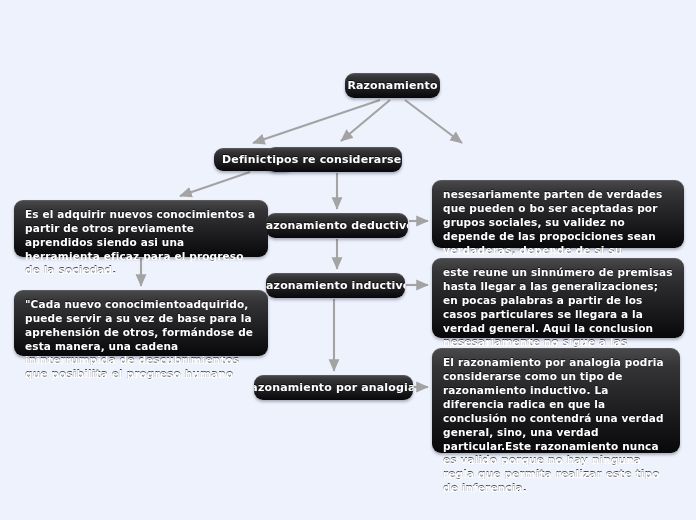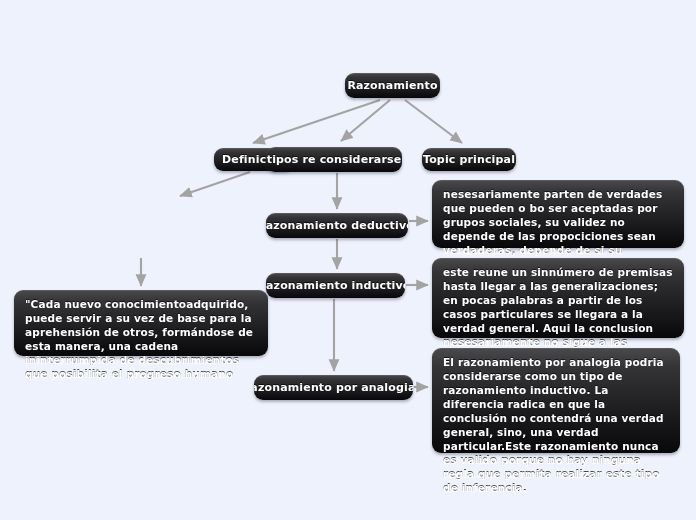--- a/index.html
+++ b/index.html
@@ -93,9 +93,6 @@
     <span>tipos re considerarse</span>
   </div>
 
-  <div class="node pill" style="left:422px; top:148px; width:94px; height:23px;">
-    <span>Topic principal</span>
-  </div>
 
 
   <div class="node para" style="left:14px; top:290px; width:254px; height:66px;">

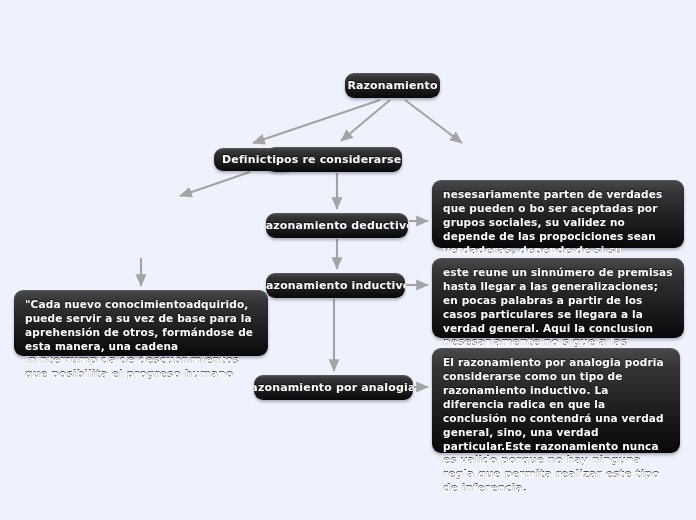--- a/index.html
+++ b/index.html
@@ -94,6 +94,9 @@
   </div>
 
 
+  <div class="node para" style="left:14px; top:200px; width:254px; height:57px;">
+    <span>Es el adquirir nuevos conocimientos a partir de otros previamente aprendidos siendo asi una herramienta eficaz para el progreso de la sociedad.</span>
+  </div>
 
   <div class="node para" style="left:14px; top:290px; width:254px; height:66px;">
     <span>"Cada nuevo conocimientoadquirido, puede servir a su vez de base para la aprehensión de otros, formándose de esta manera, una cadena ininterrumpida de descubrimientos que posibilita el progreso humano</span>

